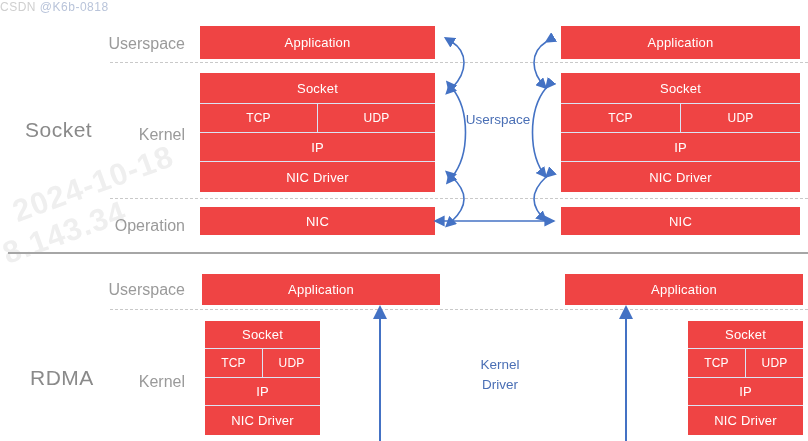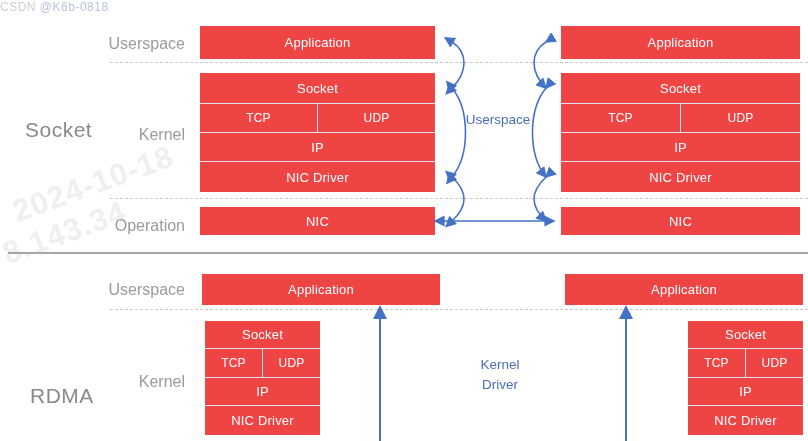--- a/index.html
+++ b/index.html
@@ -185,7 +185,7 @@
 
   <div class="divider" style="left:8px; top:252px; width:800px;"></div>
 
-  <div class="row-caption" style="left:30px; top:384px;">RDMA</div>
+  <div class="row-caption" style="left:30px; top:366px;">RDMA</div>
 
   <div class="layer-caption" style="left:95px; top:281px;">Userspace</div>
   <div class="layer-caption" style="left:95px; top:373px;">Kernel</div>

